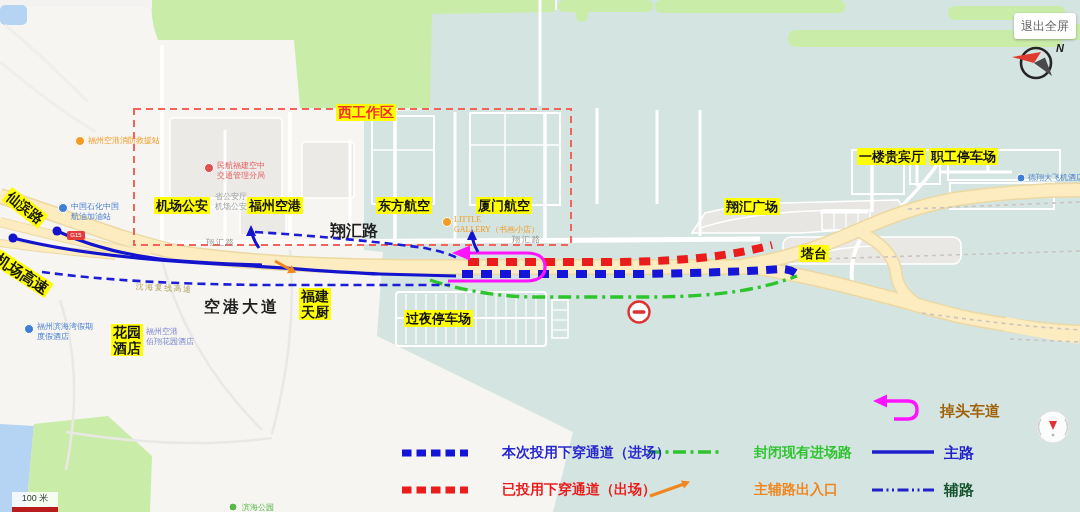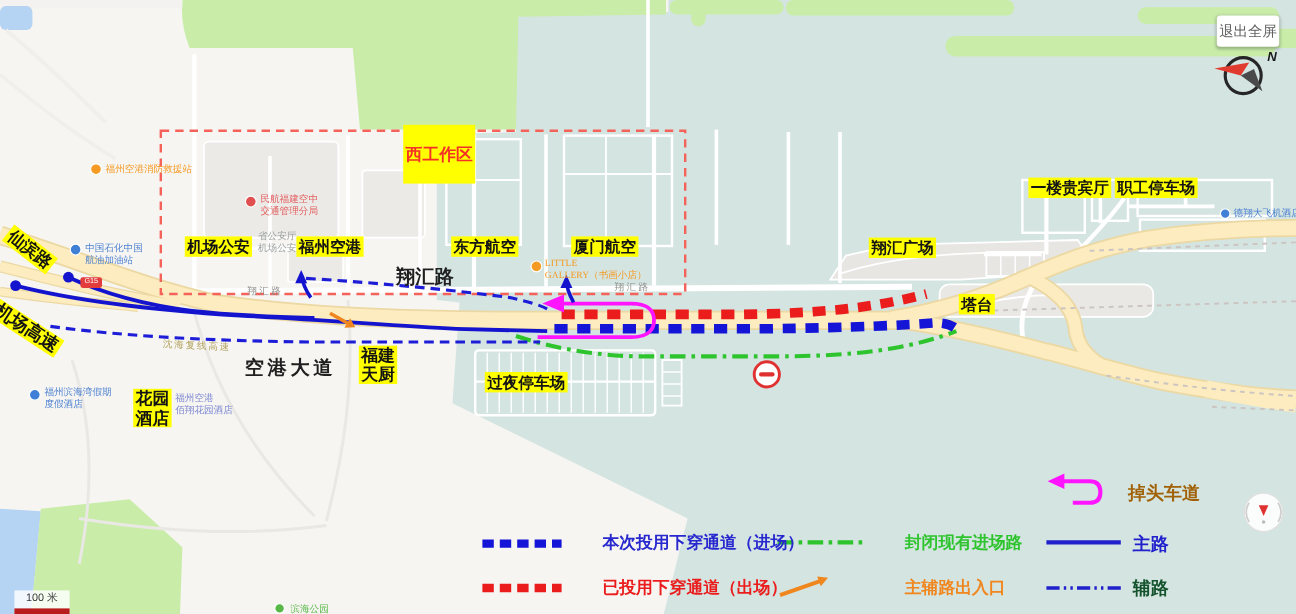--- a/index.html
+++ b/index.html
@@ -24,7 +24,7 @@
   .poi-green{color:#58b847;}
   .leg{font-weight:bold;font-size:14px;z-index:8;margin-left:27px;}
   .leg-big{font-weight:bold;font-size:15px;z-index:8;}
-  .btn{background:#fff;border-radius:3px;box-shadow:0 1px 3px rgba(0,0,0,.28);color:#5f5f5f;font-size:12px;line-height:26px;width:52px;height:26px;text-align:center;z-index:9;cursor:pointer;}
+  .btn{background:#fff;border-radius:3px;box-shadow:0 1px 3px rgba(0,0,0,.28);color:#5f5f5f;font-size:12px;line-height:26px;width:62px;height:26px;text-align:center;z-index:9;cursor:pointer;}
   .north{color:#1a1a1a;font-style:italic;font-weight:bold;font-size:11px;z-index:9;}
   .scalebar{width:46px;height:15px;background:rgba(255,255,255,.82);border-bottom:8px solid #b91c1c;color:#3a3a3a;font-size:9px;line-height:13px;text-align:center;z-index:8;}
 </style>

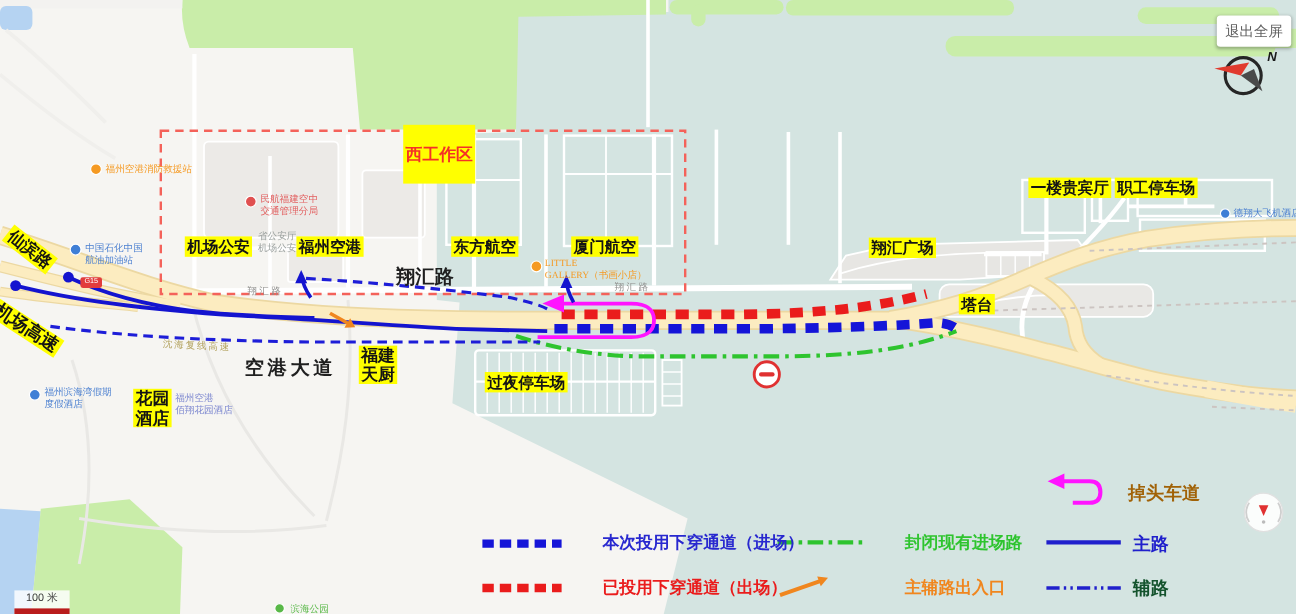--- a/index.html
+++ b/index.html
@@ -10,7 +10,7 @@
   .badge{background:#ffff00;color:#141414;font-weight:bold;font-size:13px;line-height:17px;padding:0 2px;z-index:6;}
   .badge2{background:#ffff00;color:#141414;font-weight:bold;font-size:14px;line-height:16px;padding:0 2px;text-align:center;z-index:6;}
   .badge-rot{transform-origin:left top;z-index:6;}
-  .workarea-lbl{background:#ffff00;color:#f53126;font-weight:bold;font-size:14px;line-height:17px;padding:16px 2px;z-index:7;}
+  .workarea-lbl{background:#ffff00;color:#f53126;font-weight:bold;font-size:14px;line-height:17px;padding:0 2px;z-index:7;}
   .roadlbl{color:#1f1f1f;font-weight:bold;font-size:16px;z-index:5;}
   .tinyroad{color:#8e8e8c;font-size:8px;letter-spacing:2px;z-index:4;}
   .hwyname{color:#b3a25e;font-size:8px;letter-spacing:1.5px;transform:rotate(3deg);transform-origin:left top;z-index:4;}

